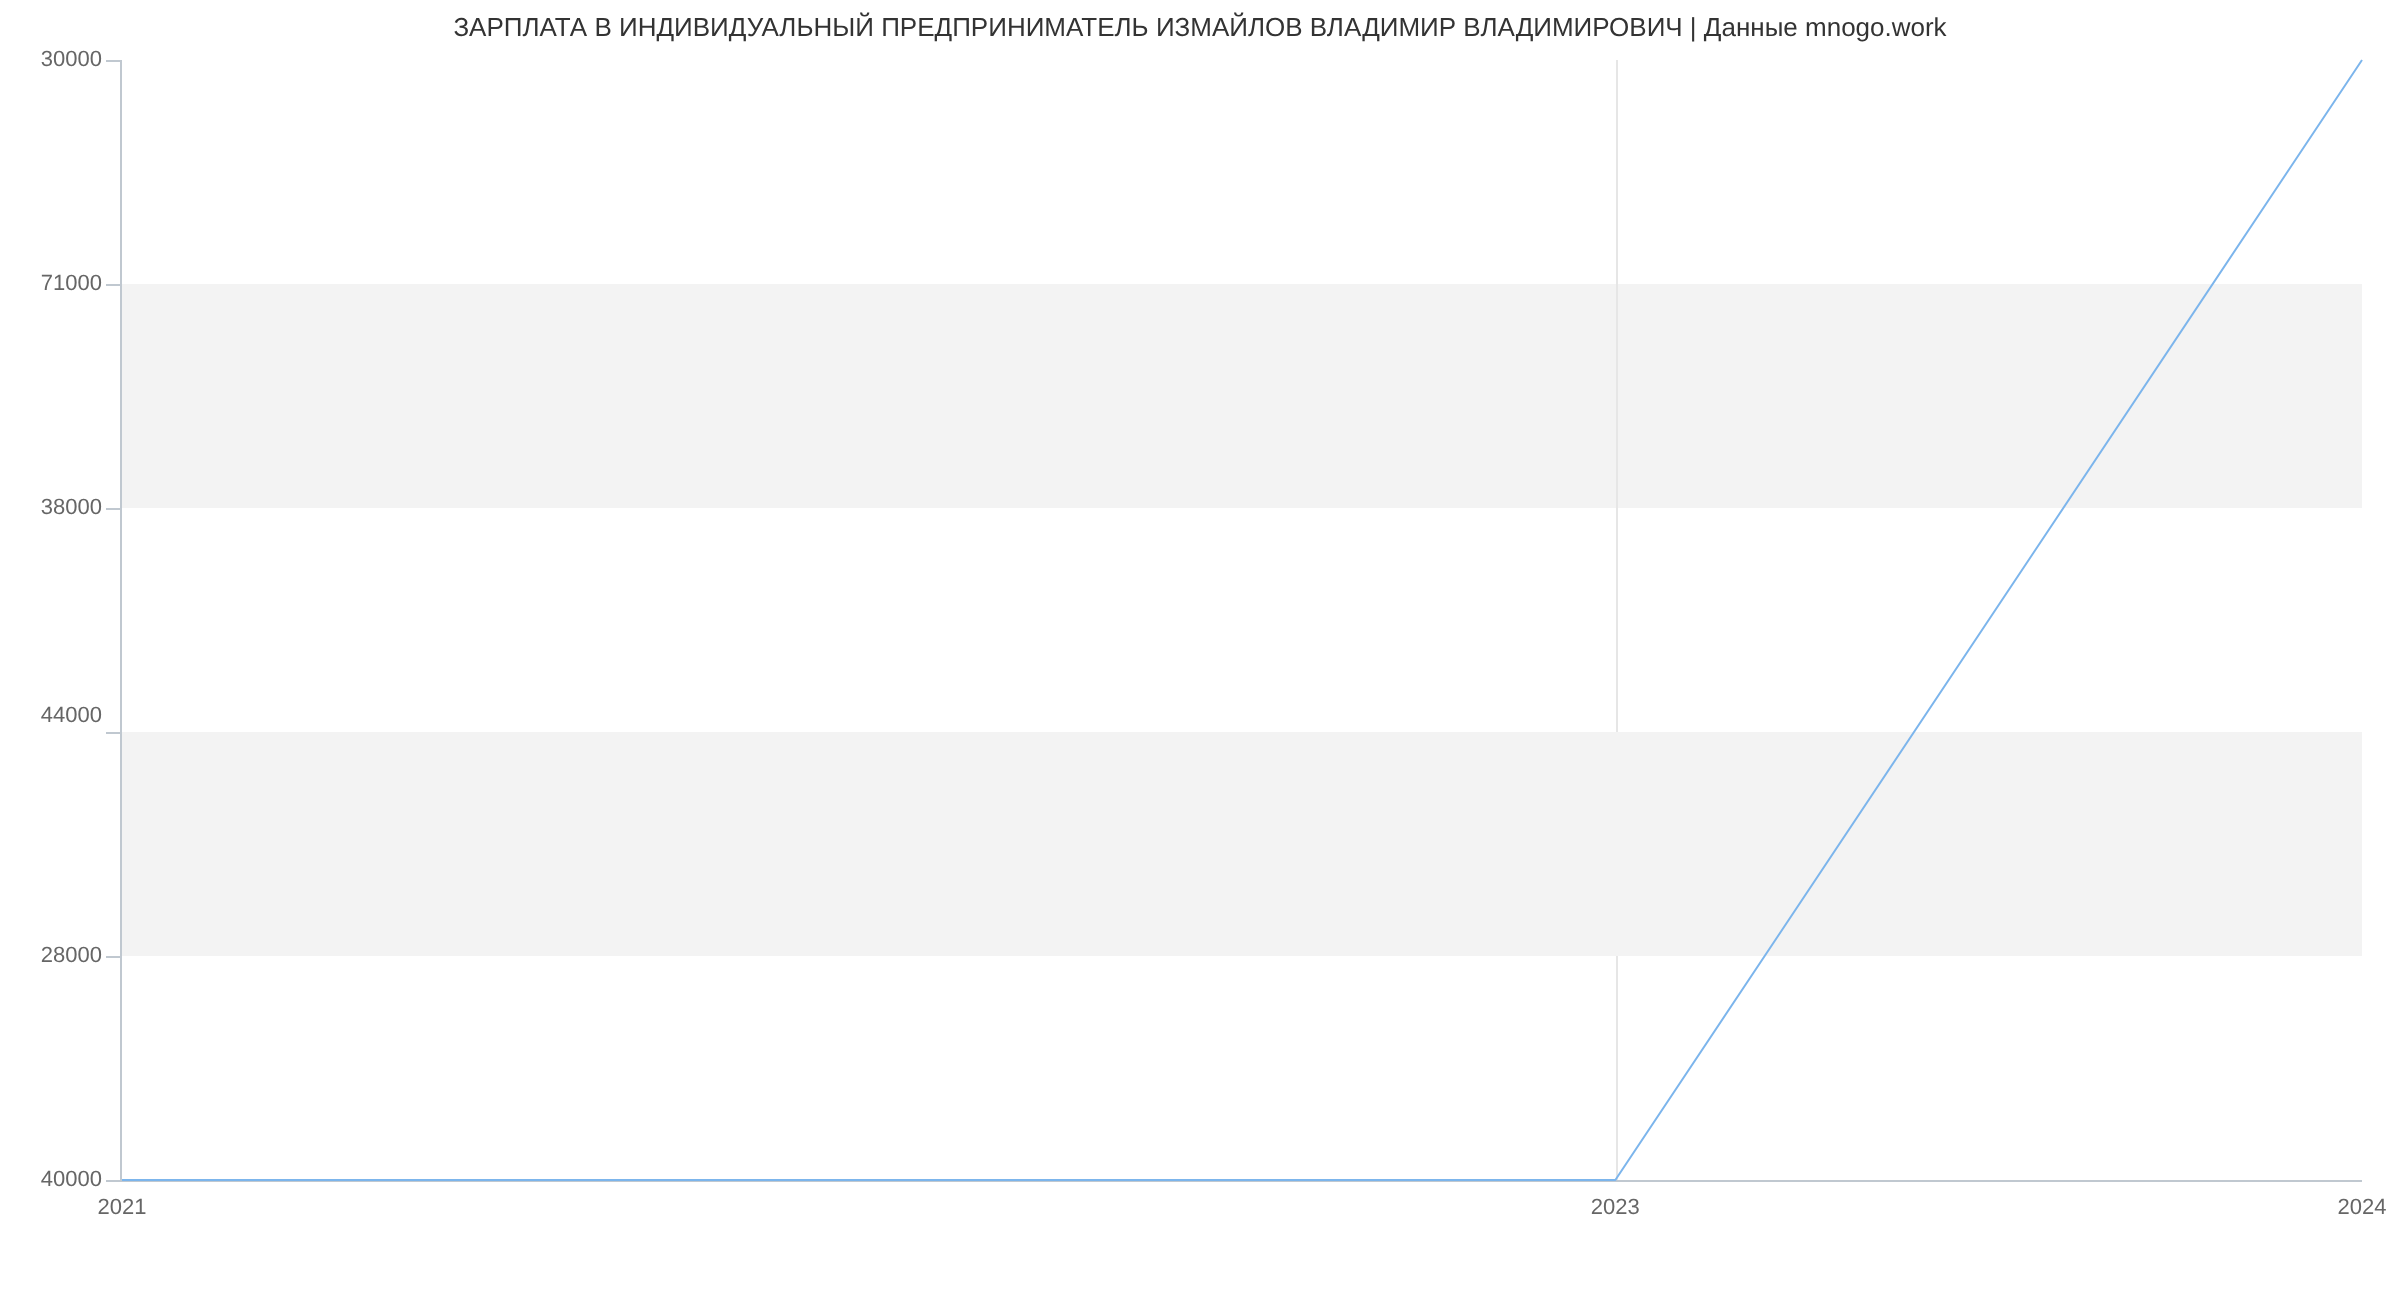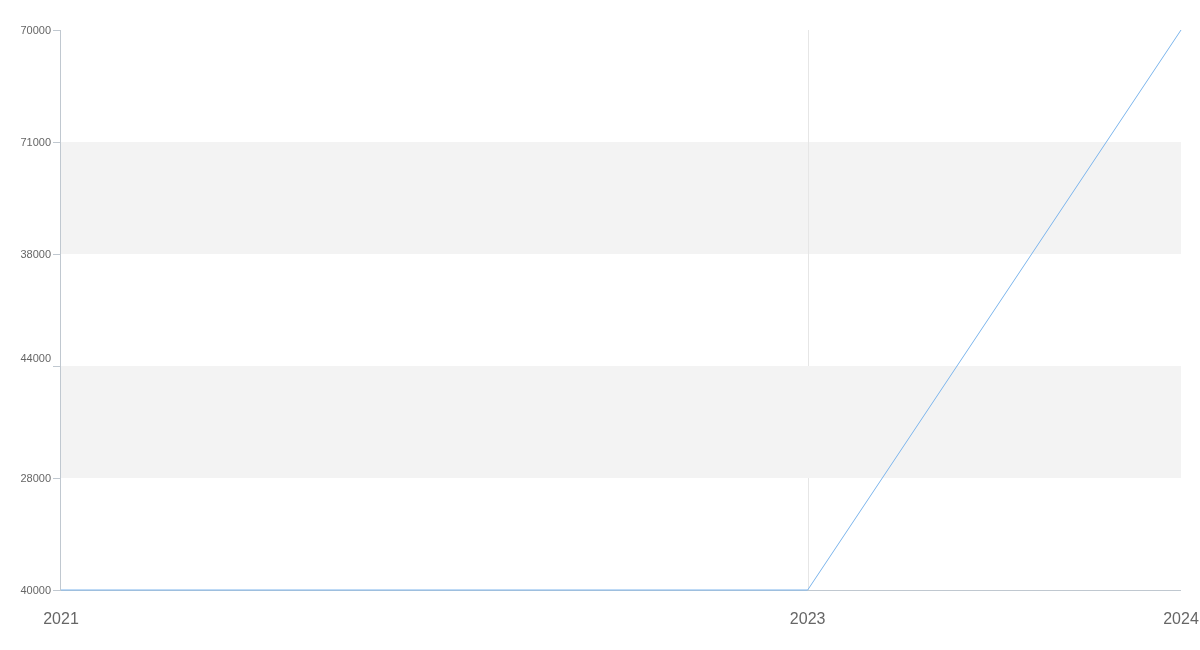--- a/index.html
+++ b/index.html
@@ -92,6 +92,7 @@
 <body>
 
 <div class="chart-wrap">
+  <div class="title">ЗАРПЛАТА В ИНДИВИДУАЛЬНЫЙ ПРЕДПРИНИМАТЕЛЬ ИЗМАЙЛОВ ВЛАДИМИР ВЛАДИМИРОВИЧ | Данные mnogo.work</div>
   <div class="plot-area" id="plot">
       <div class="band" style="top: 112px; height: 112px;"></div>
       <div class="grid-v" style="left: 746.667px;"></div>

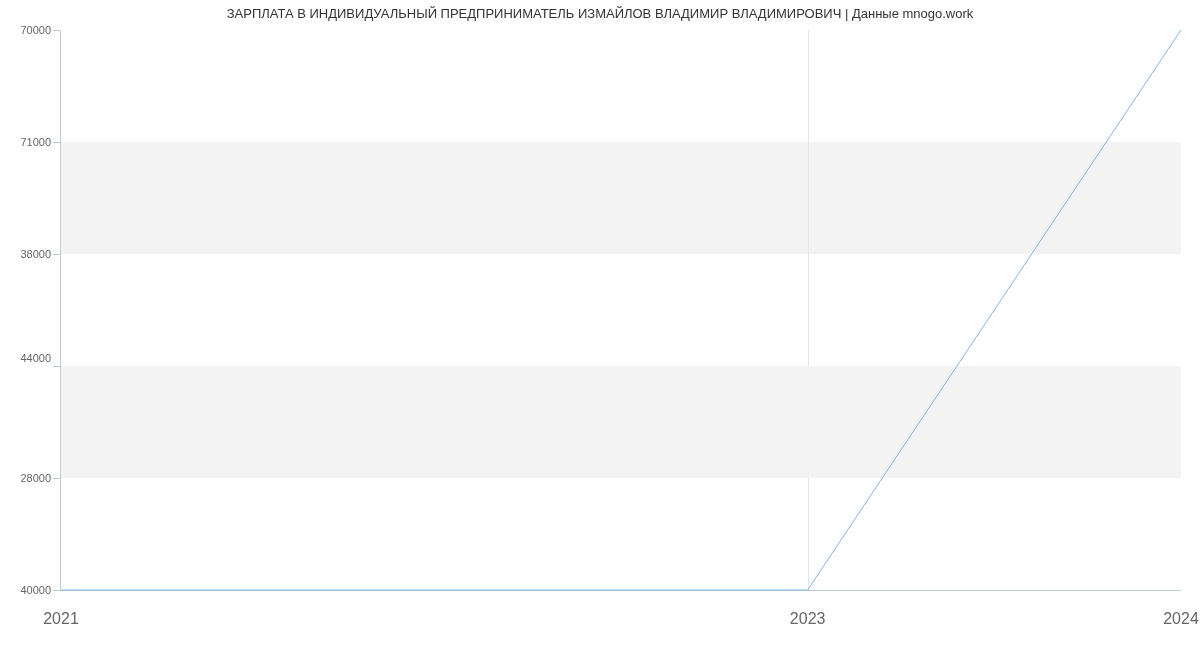--- a/index.html
+++ b/index.html
@@ -111,7 +111,7 @@
       <div class="y-tick" style="top: 112px;"></div>
       <div class="y-label" style="top: 112px;">71000</div>
       <div class="y-tick" style="top: 0px;"></div>
-      <div class="y-label" style="top: 0px;">70000</div>
+      <div class="y-label" style="top: 0px;">30000</div>
       <div class="x-label" style="left: 0px;">2021</div>
       <div class="x-label" style="left: 746.667px;">2023</div>
       <div class="x-label" style="left: 1120px;">2024</div>

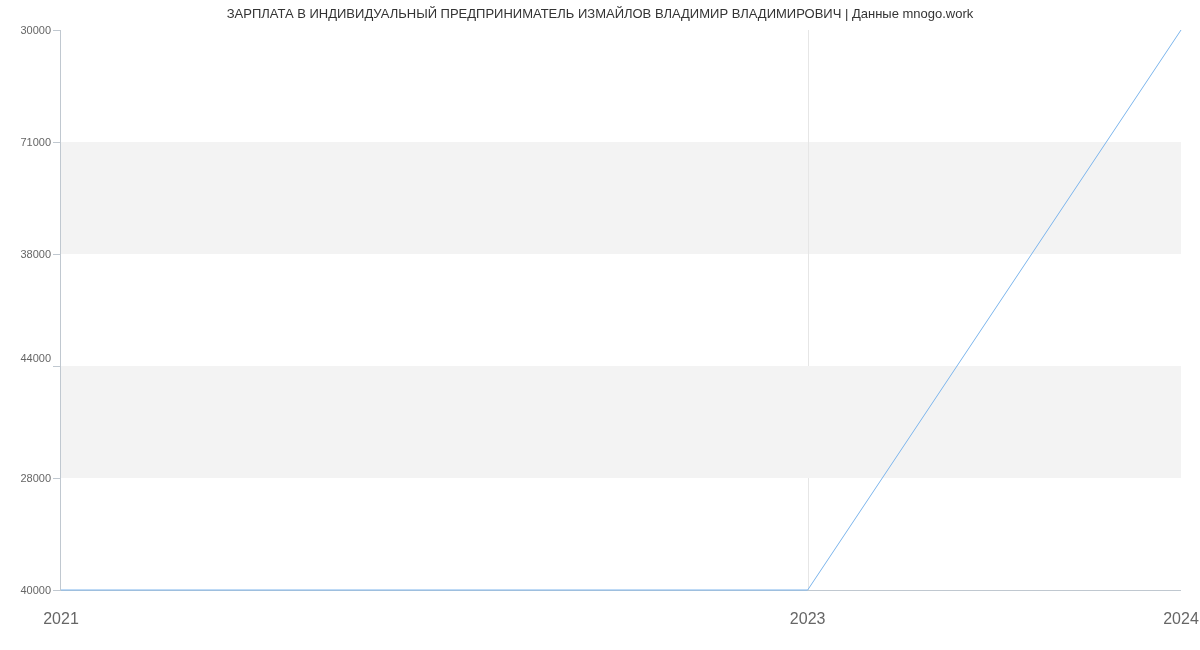--- a/index.html
+++ b/index.html
@@ -68,11 +68,11 @@
   .x-label {
     position: absolute;
     top: 100%;
-    padding-top: 20px;
+    padding-top: 8px;
     transform: translateX(-50%);
     white-space: nowrap;
     color: #666666;
-    font-size: 16px;
+    font-size: 11px;
   }
   svg.series {
     position: absolute;

